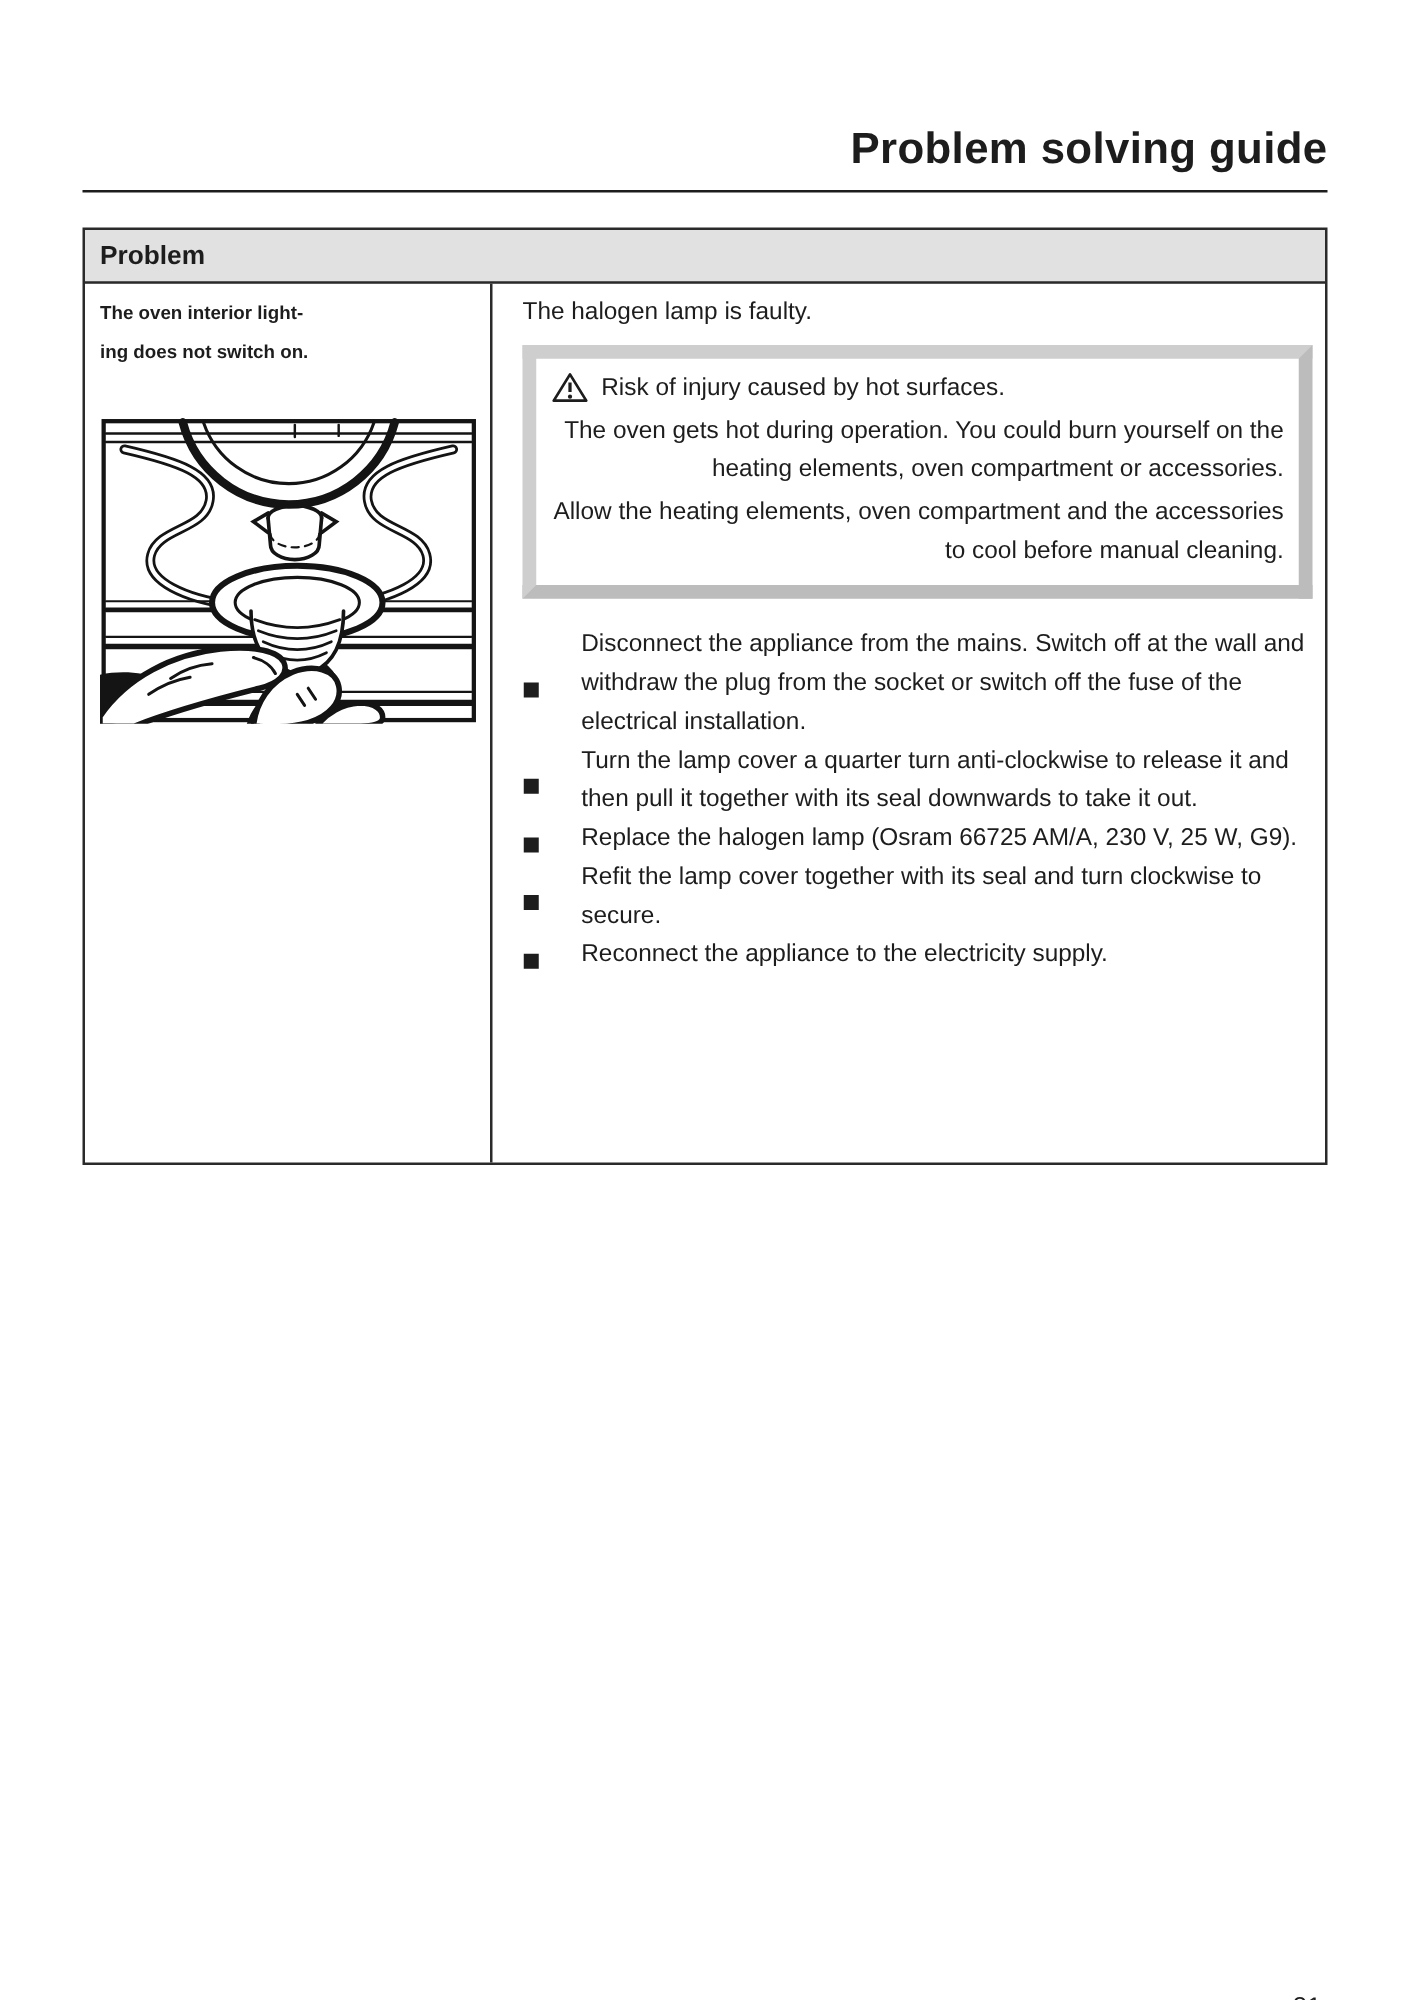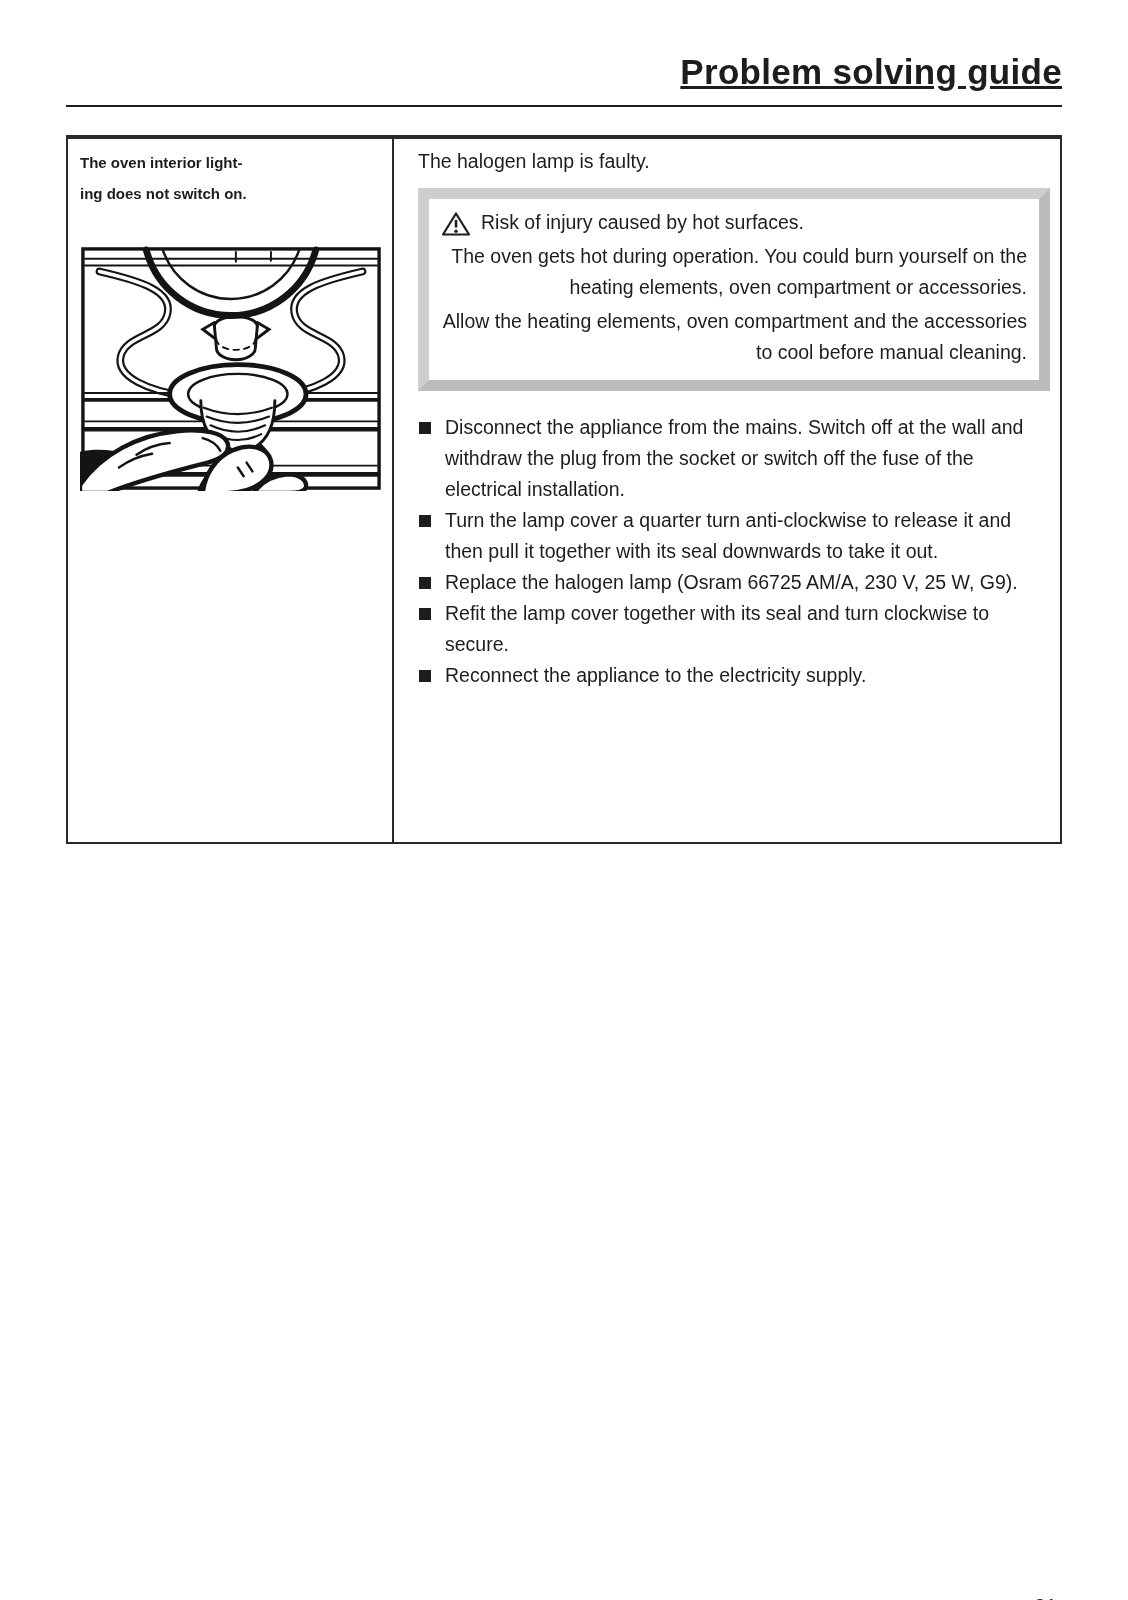--- a/index.html
+++ b/index.html
@@ -19,8 +19,8 @@
   .content{position:absolute;left:66px;top:0;width:996px;}
 
   h1.title{
-    margin:0;padding-top:53px;text-align:right;
-    font-size:35px;line-height:38px;font-weight:700;letter-spacing:.3px;text-decoration:underline;
+    margin:0;padding-top:100px;text-align:right;
+    font-size:35px;line-height:38px;font-weight:700;letter-spacing:.3px;
   }
   .rule{margin-top:14px;border-top:2px solid var(--ink);height:0;}
 

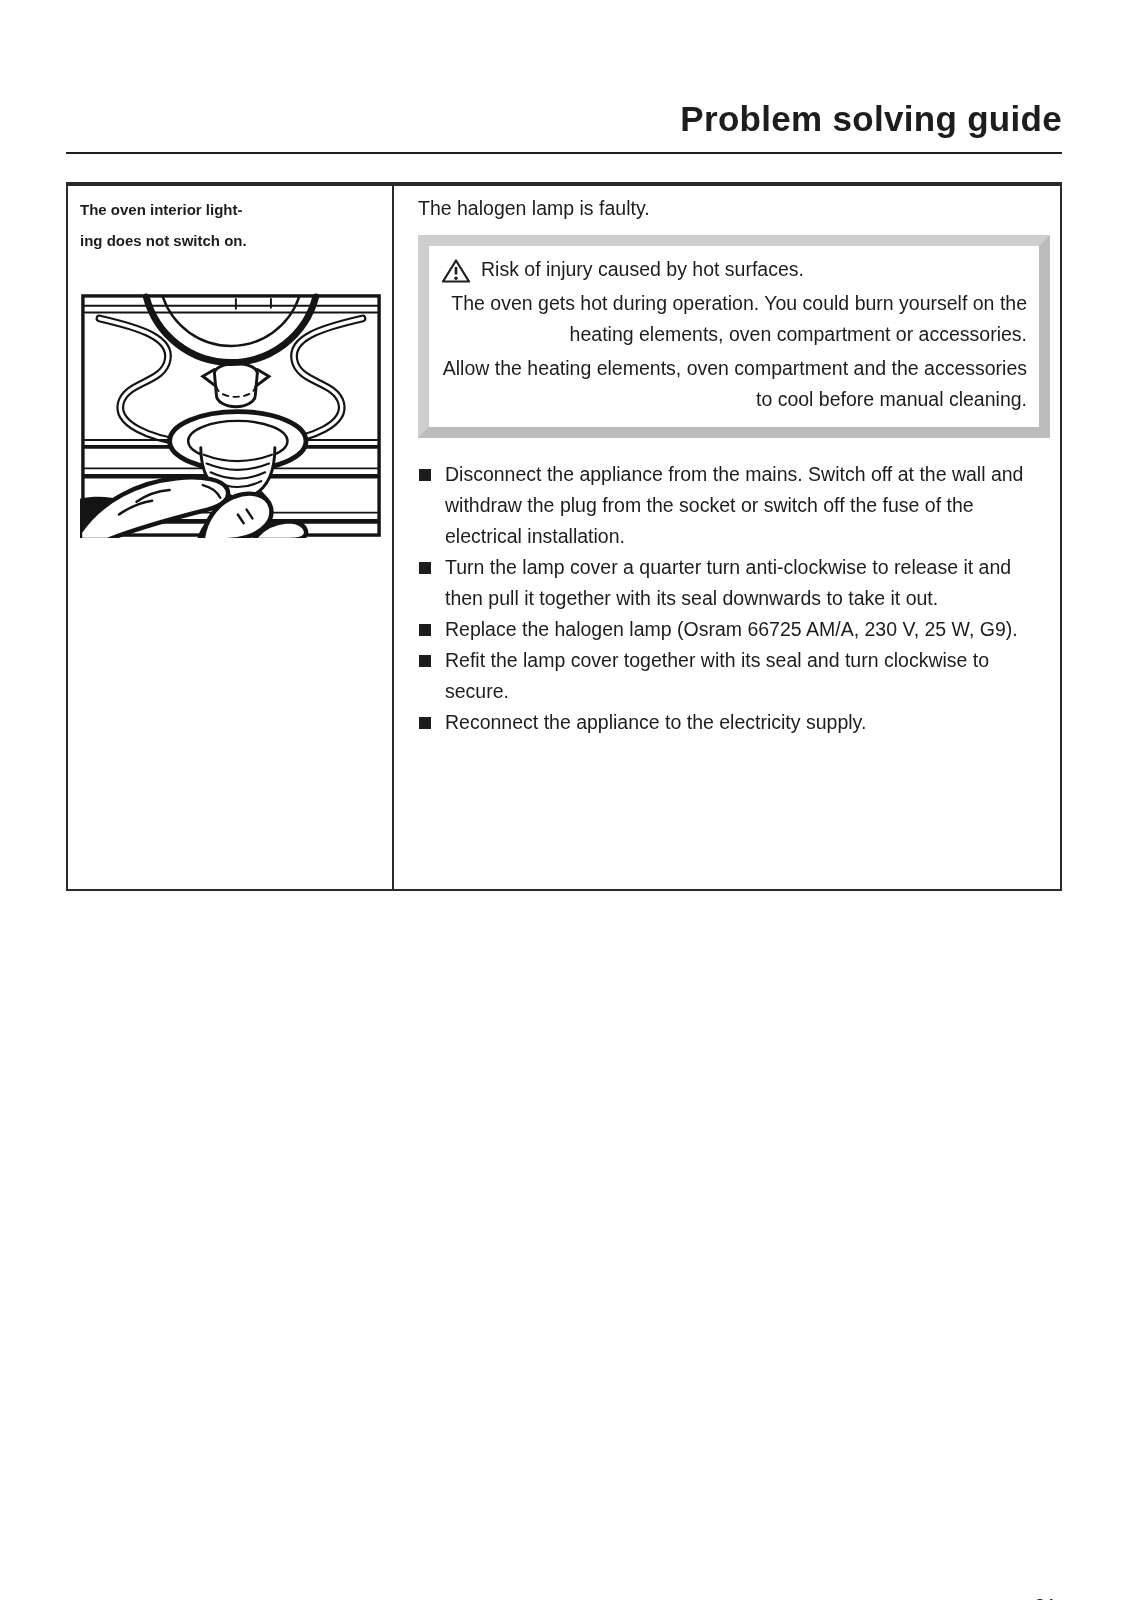--- a/index.html
+++ b/index.html
@@ -67,6 +67,7 @@
 
     <div class="table">
       <div class="thead">
+        <div class="th">Problem</div>
       </div>
 
       <div class="tbody">

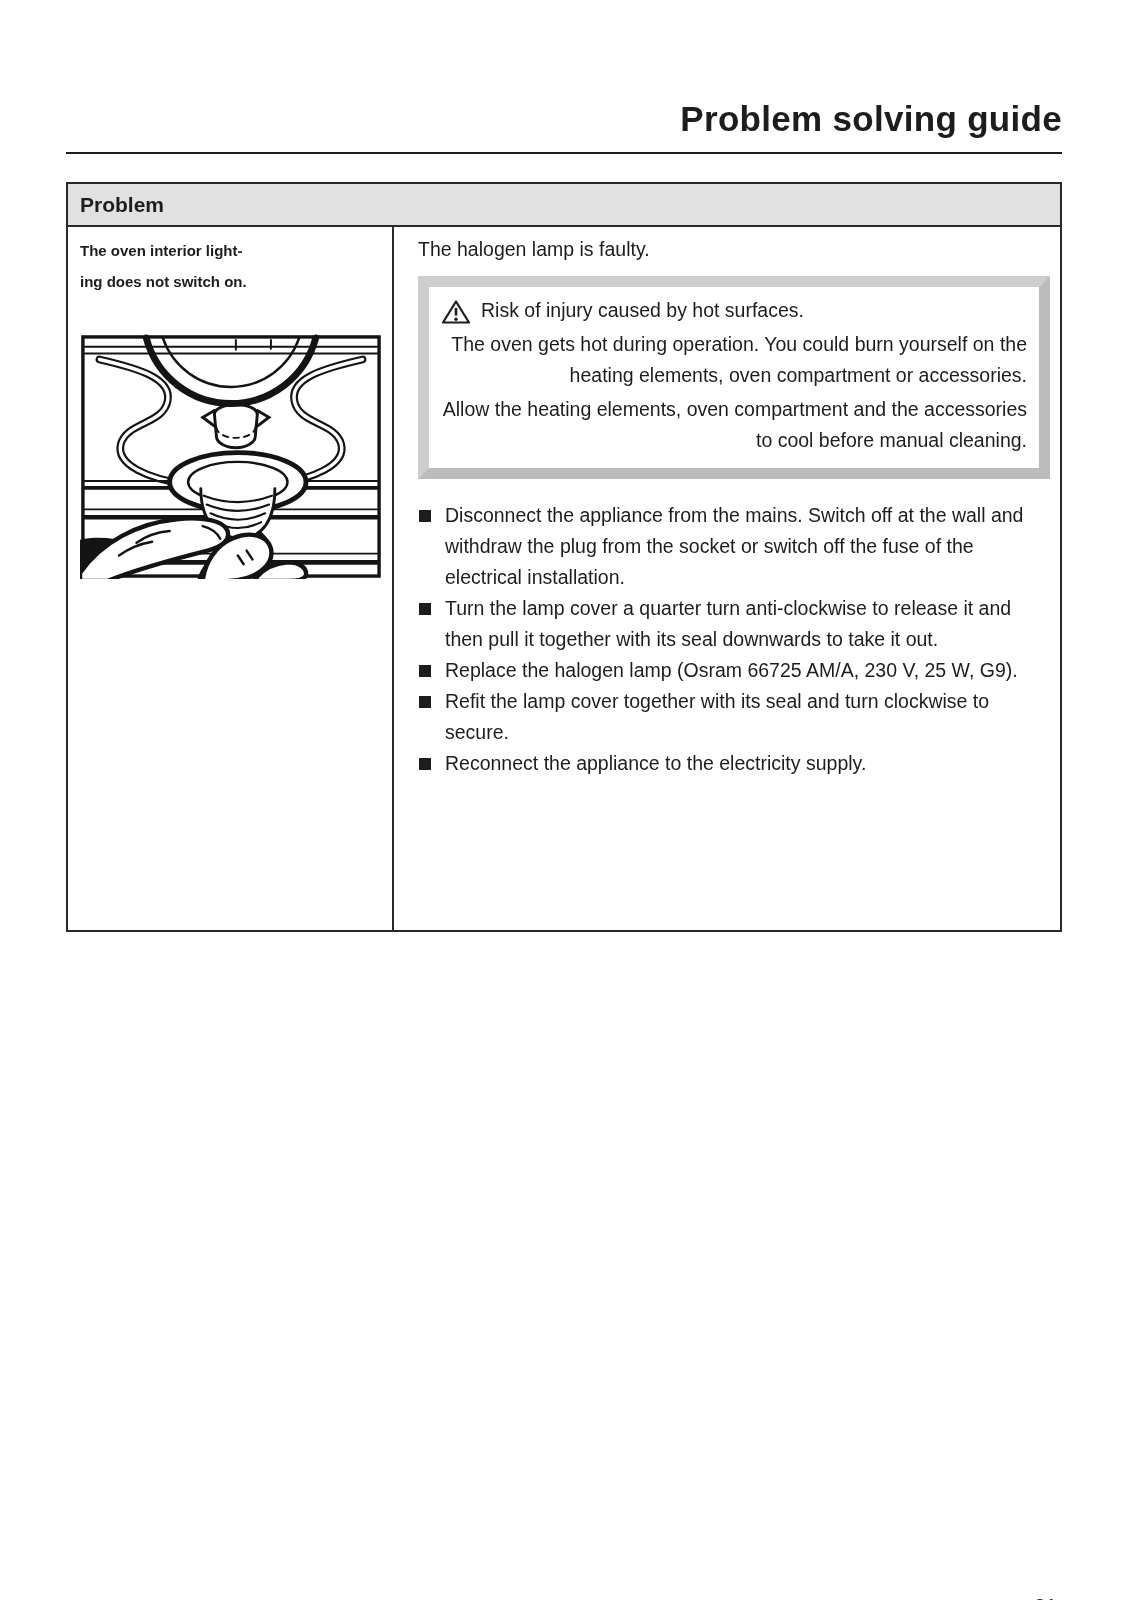--- a/index.html
+++ b/index.html
@@ -44,7 +44,7 @@
     border-color:var(--warn-light) var(--warn-dark) var(--warn-dark) var(--warn-light);
     padding:8px 12px 12px;
   }
-  .warn-title{margin:0;display:flex;align-items:flex-end;gap:10px;}
+  .warn-title{margin:0;display:flex;align-items:center;gap:10px;}
   .warn-title .tri{flex:none;position:relative;top:-1px;}
   .warnbox p{margin:0;}
   .warnbox p + p{margin-top:3px;text-align:right;}

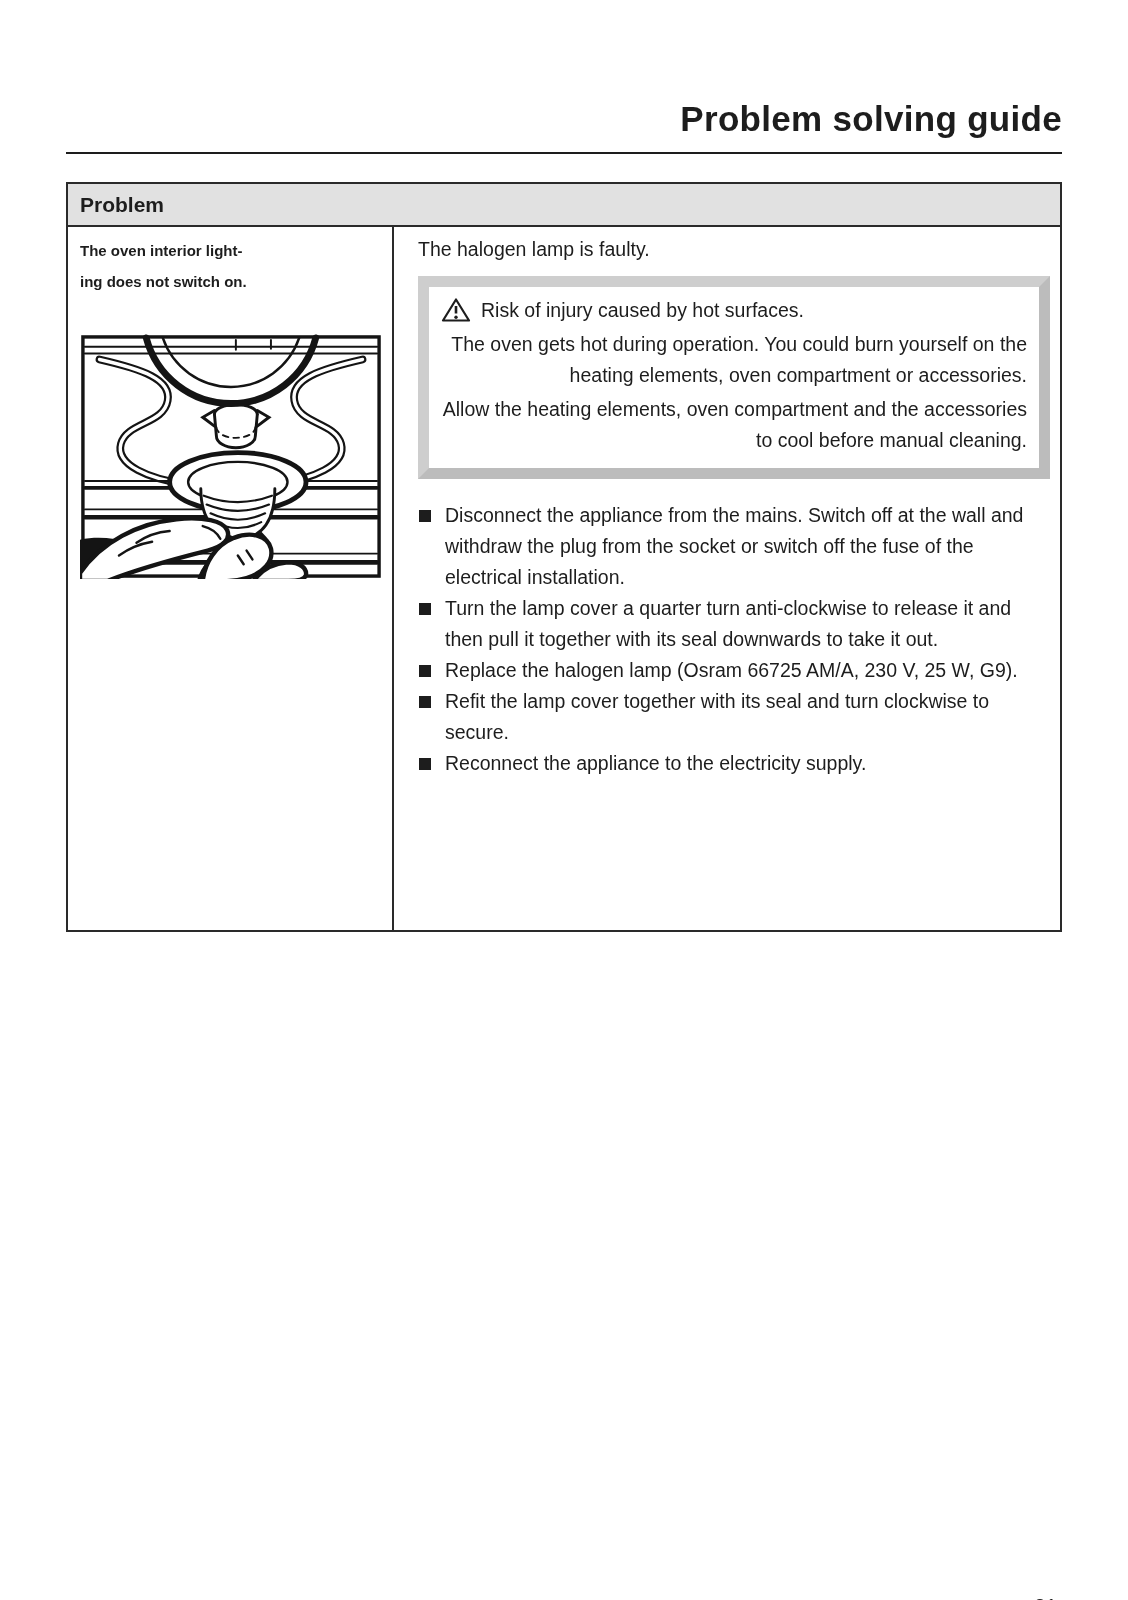--- a/index.html
+++ b/index.html
@@ -50,7 +50,7 @@
   .warnbox p + p{margin-top:3px;text-align:right;}
 
   .steps{margin:0;}
-  .step{display:flex;align-items:flex-start;}
+  .step{display:flex;align-items:center;gap:20px;}
   .bullet{flex:none;width:12px;height:12px;background:var(--ink);margin:10px 14px 0 1px;}
   .step .text{flex:1;}
 

